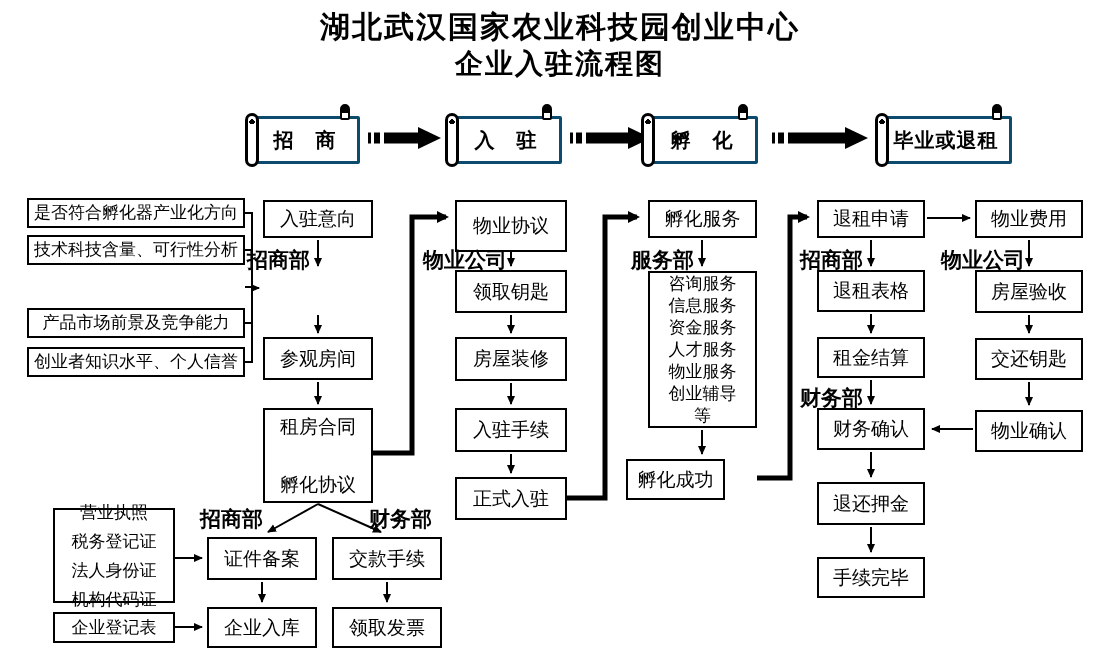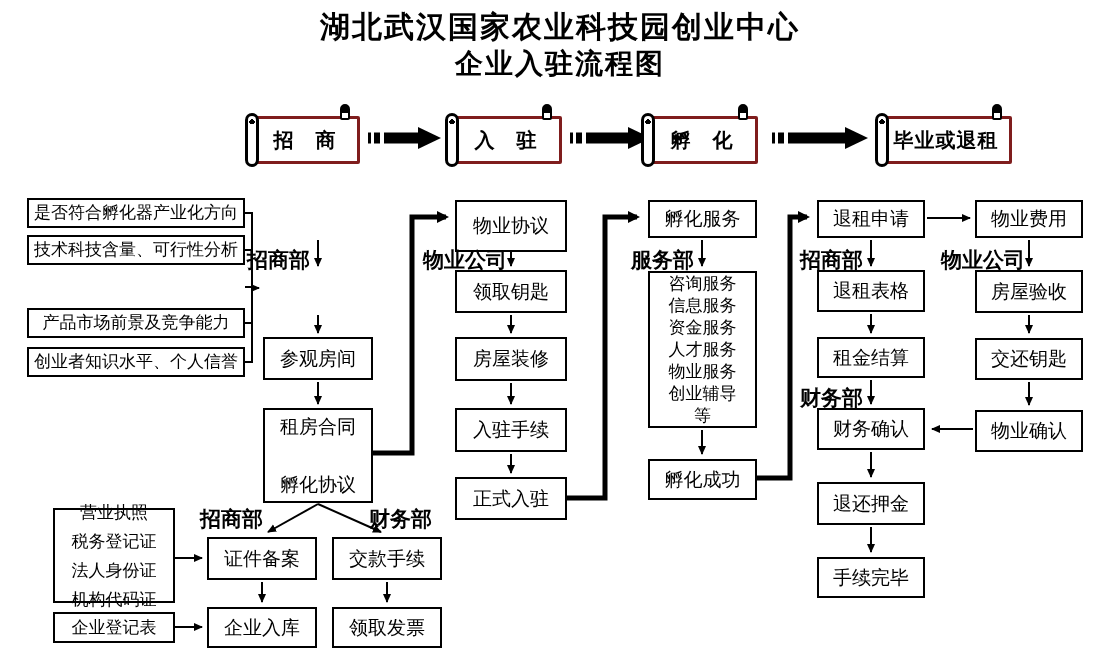--- a/index.html
+++ b/index.html
@@ -29,7 +29,7 @@
   }
 
   .banner {
-    position:absolute; box-sizing:border-box; border:3px solid #7f1d1d; border-radius:2px;
+    position:absolute; box-sizing:border-box; border:3px solid #0c4a6e; border-radius:2px;
     background:#fff; display:flex; align-items:center; justify-content:center;
     font-weight:bold; font-size:20px; letter-spacing:1px;
   }

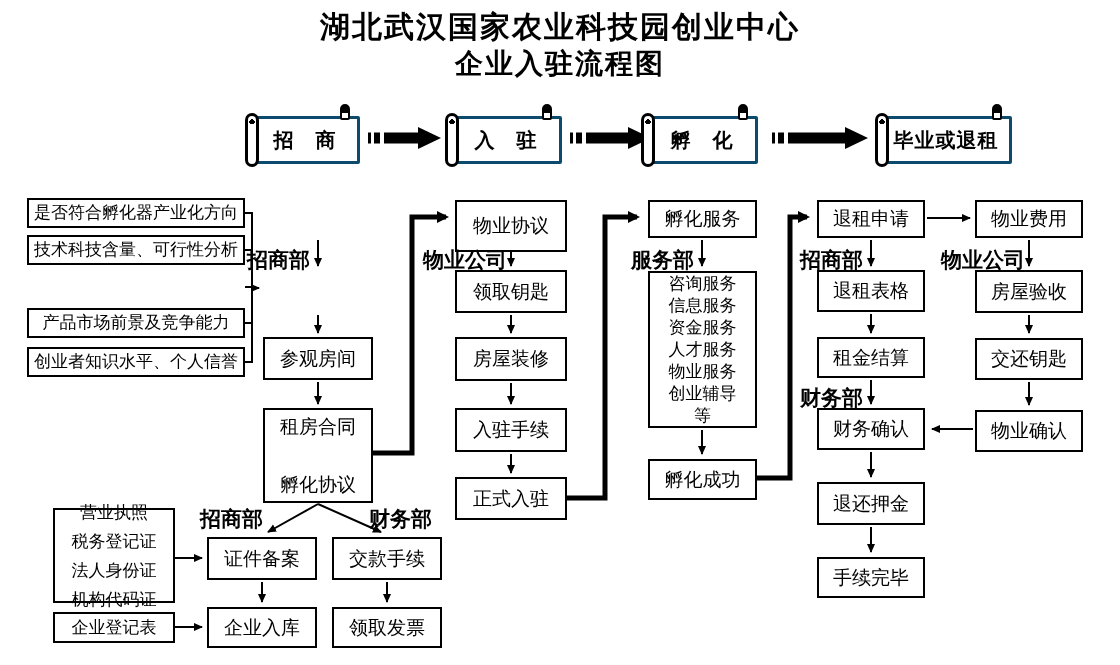--- a/index.html
+++ b/index.html
@@ -133,6 +133,7 @@
   <div class="node small" style="left:27px;top:308px;width:218px;height:30px">产品市场前景及竞争能力</div>
   <div class="node small" style="left:27px;top:347px;width:218px;height:30px">创业者知识水平、个人信誉</div>
 
+  <div class="node" style="left:263px;top:200px;width:110px;height:38px">入驻意向</div>
   <div class="node" style="left:263px;top:337px;width:110px;height:43px">参观房间</div>
   <div class="node contract" style="left:263px;top:408px;width:110px;height:95px">租房合同
 

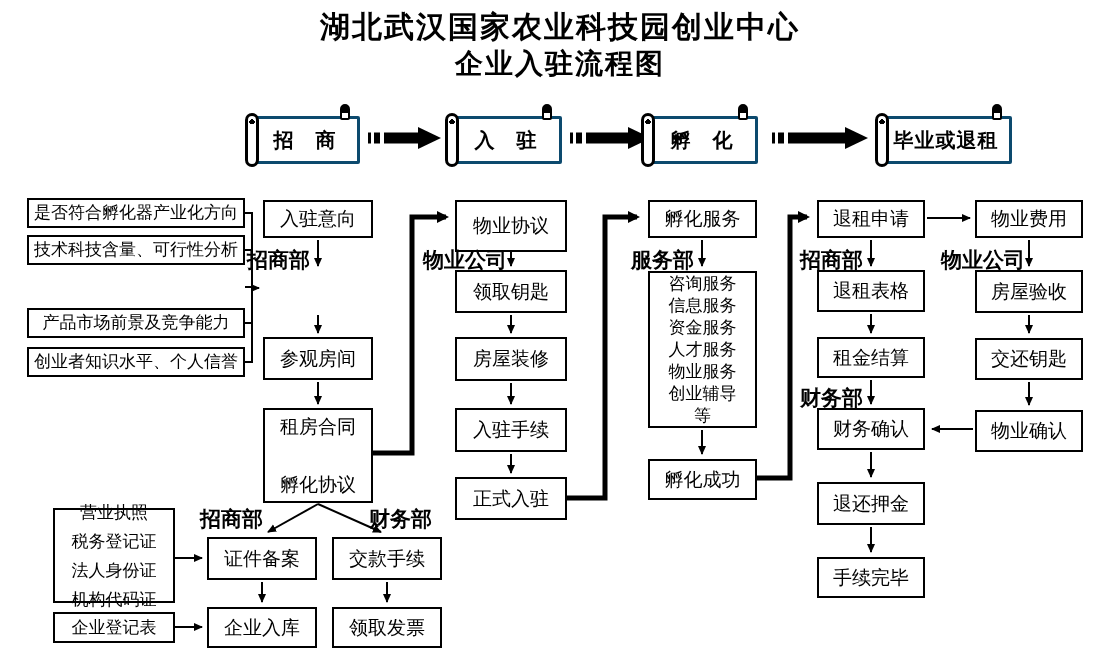--- a/index.html
+++ b/index.html
@@ -163,7 +163,7 @@
 物业服务
 创业辅导
 等</div>
-  <div class="node" style="left:648px;top:459px;width:109px;height:41px">孵化成功</div>
+  <div class="node" style="left:626px;top:459px;width:99px;height:41px">孵化成功</div>
 
   <div class="node" style="left:817px;top:200px;width:108px;height:38px">退租申请</div>
   <div class="node" style="left:817px;top:270px;width:108px;height:42px">退租表格</div>

